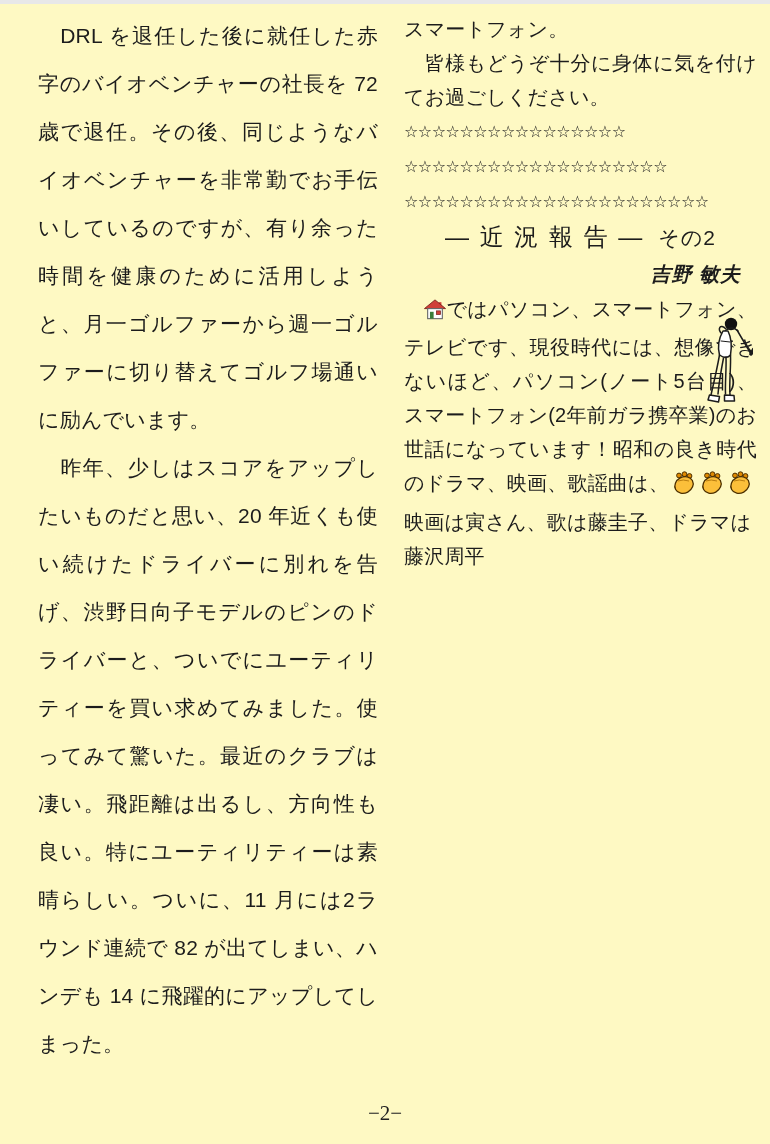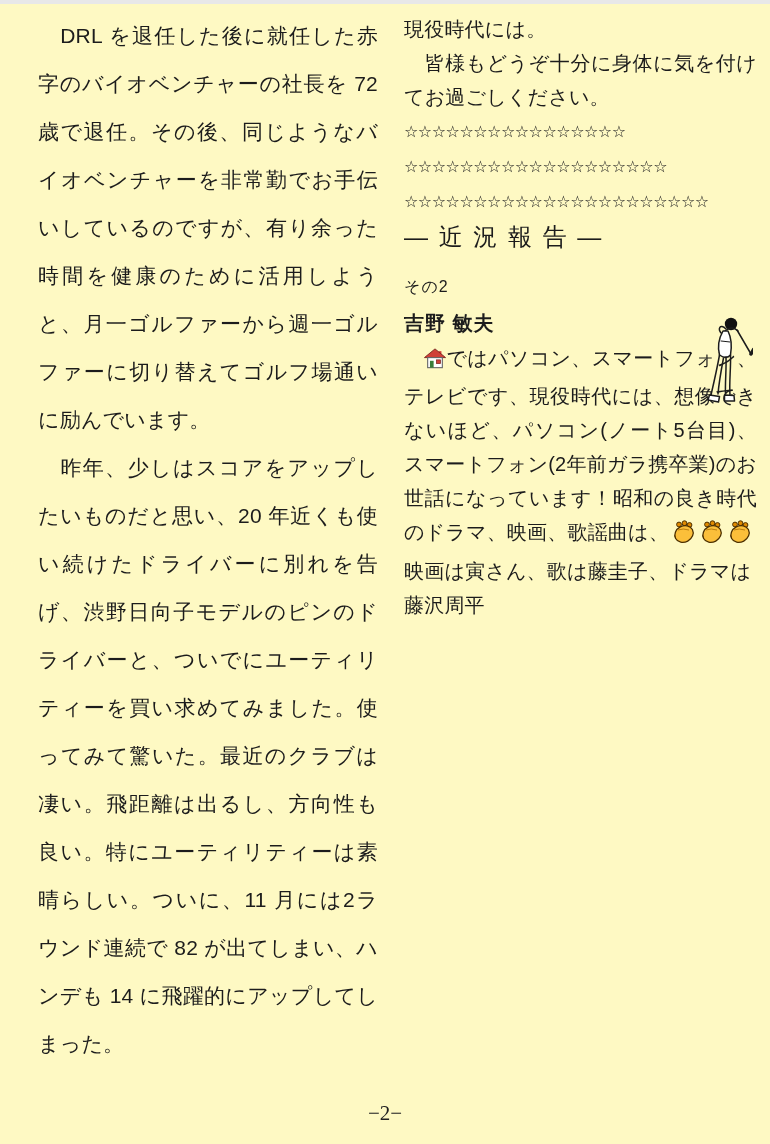--- a/index.html
+++ b/index.html
@@ -66,7 +66,7 @@
     </div>
 
     <div class="col col-right">
-      <p class="para">現役時代には。</p>
+      <p class="para">スマートフォン。</p>
       <p class="para">　皆様もどうぞ十分に身体に気を付けてお過ごしください。</p>
 
       <p class="stars">☆☆☆☆☆☆☆☆☆☆☆☆☆☆☆☆</p>

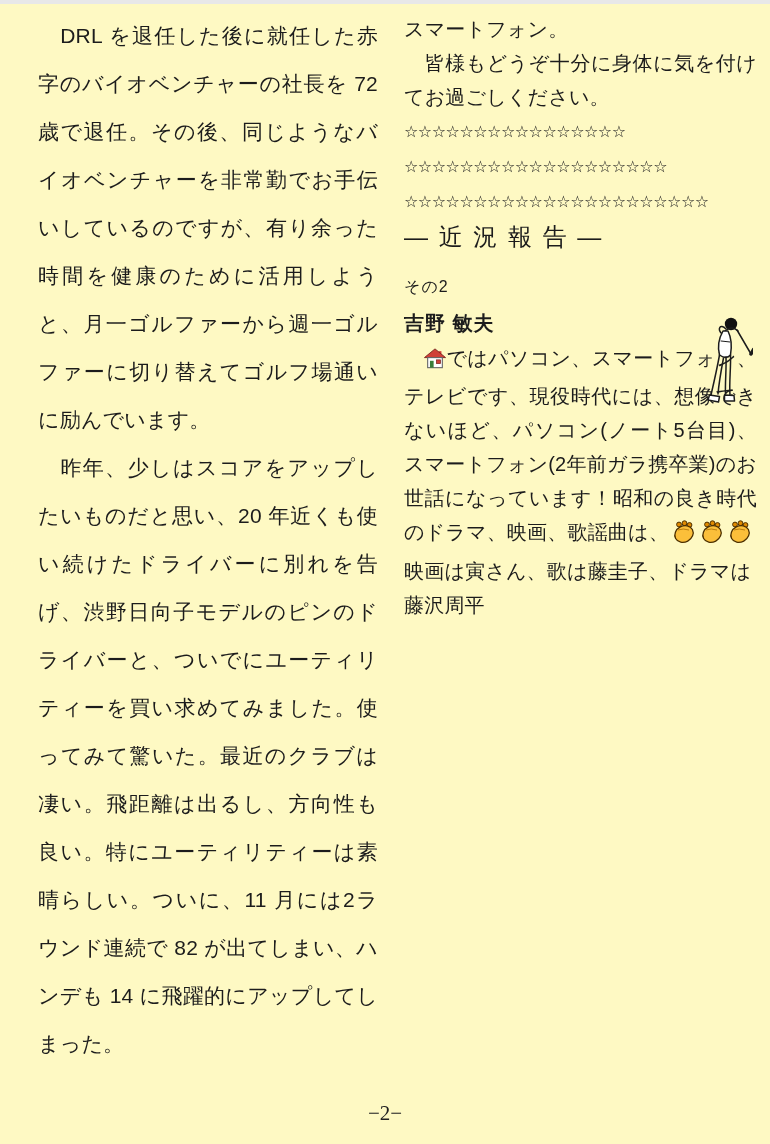--- a/index.html
+++ b/index.html
@@ -34,7 +34,6 @@
     margin:0;font-size:24px;font-weight:normal;line-height:36px;
     display:flex;justify-content:center;align-items:baseline;gap:14px;
     letter-spacing:2px;
-    flex-direction:column;
   }
   .section-heading .sub{font-size:16px;letter-spacing:1px;}
   .author{

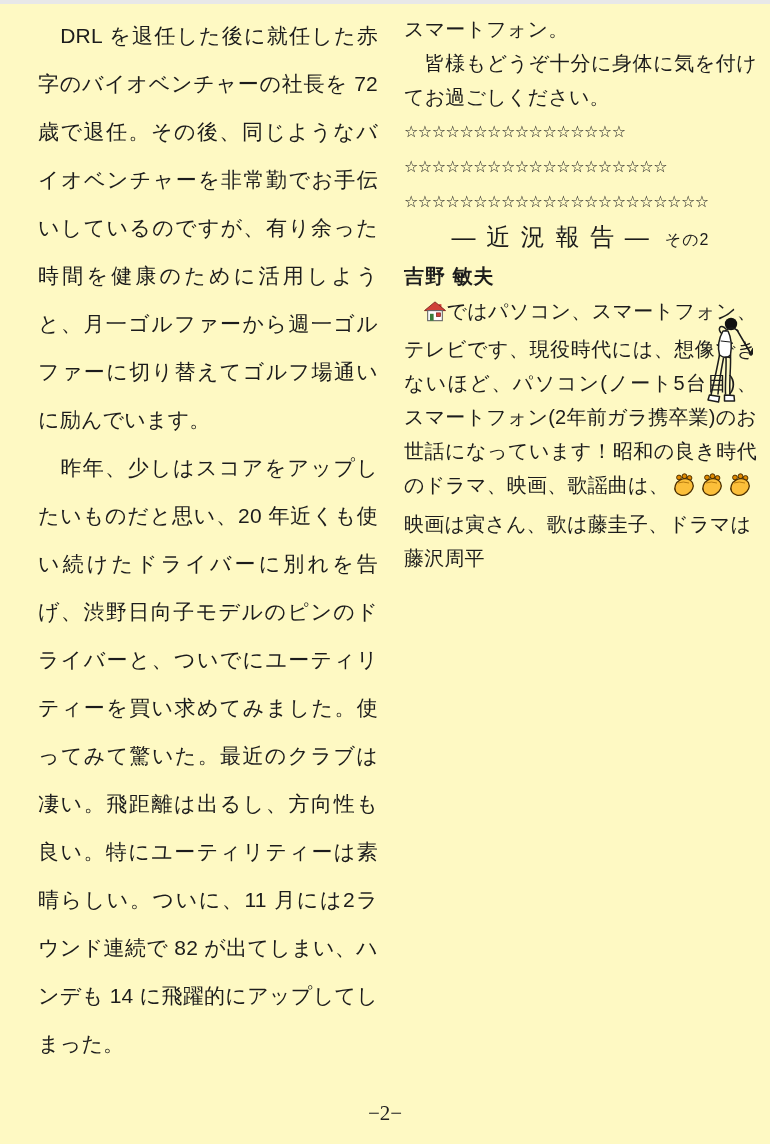--- a/index.html
+++ b/index.html
@@ -35,7 +35,7 @@
     display:flex;justify-content:center;align-items:baseline;gap:14px;
     letter-spacing:2px;
   }
-  .section-heading .sub{font-size:16px;letter-spacing:1px;}
+  .section-heading .sub{font-size:21px;letter-spacing:1px;}
   .author{
     margin:0;text-align:left;font-weight:bold;font-size:20px;
     line-height:36px;padding-right:16px;letter-spacing:1px;

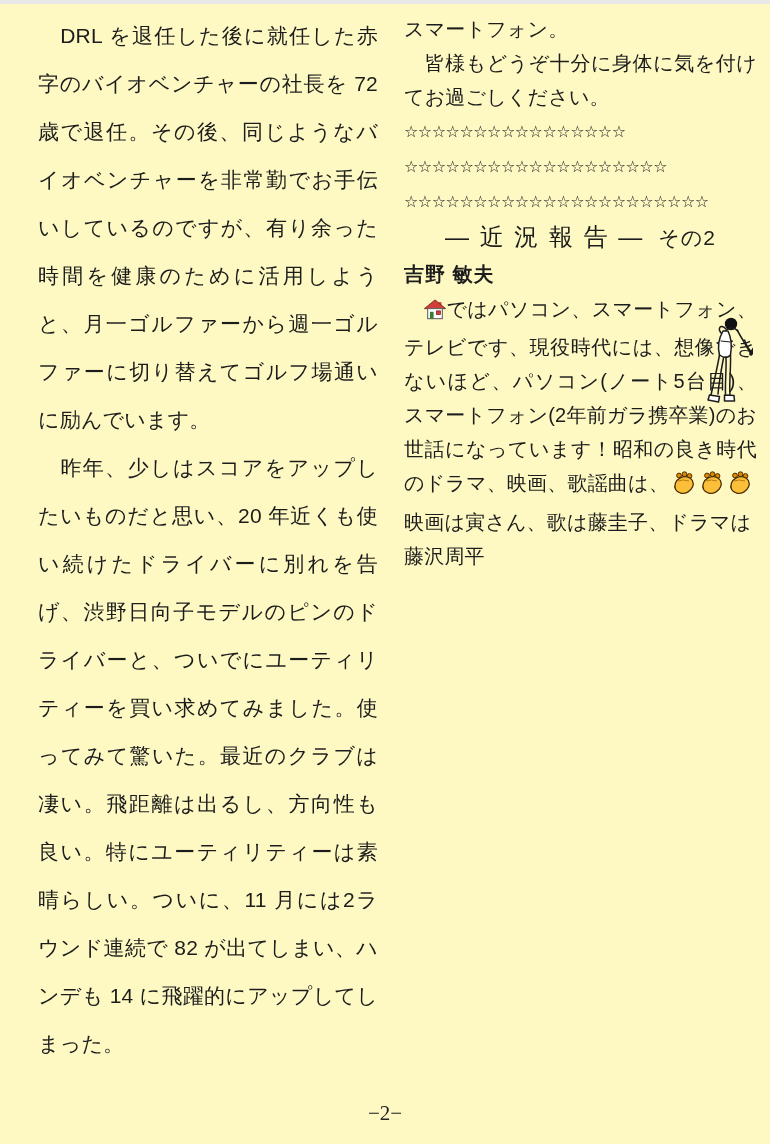--- a/index.html
+++ b/index.html
@@ -37,8 +37,8 @@
   }
   .section-heading .sub{font-size:21px;letter-spacing:1px;}
   .author{
-    margin:0;text-align:left;font-weight:bold;font-size:20px;
-    line-height:36px;padding-right:16px;letter-spacing:1px;
+    margin:0;text-align:right;font-weight:bold;font-size:20px;
+    line-height:36px;padding-right:16px;letter-spacing:1px;font-style:italic;
   }
   .inline-icon{display:inline-block;vertical-align:-4px;}
   .claps{white-space:nowrap;}

